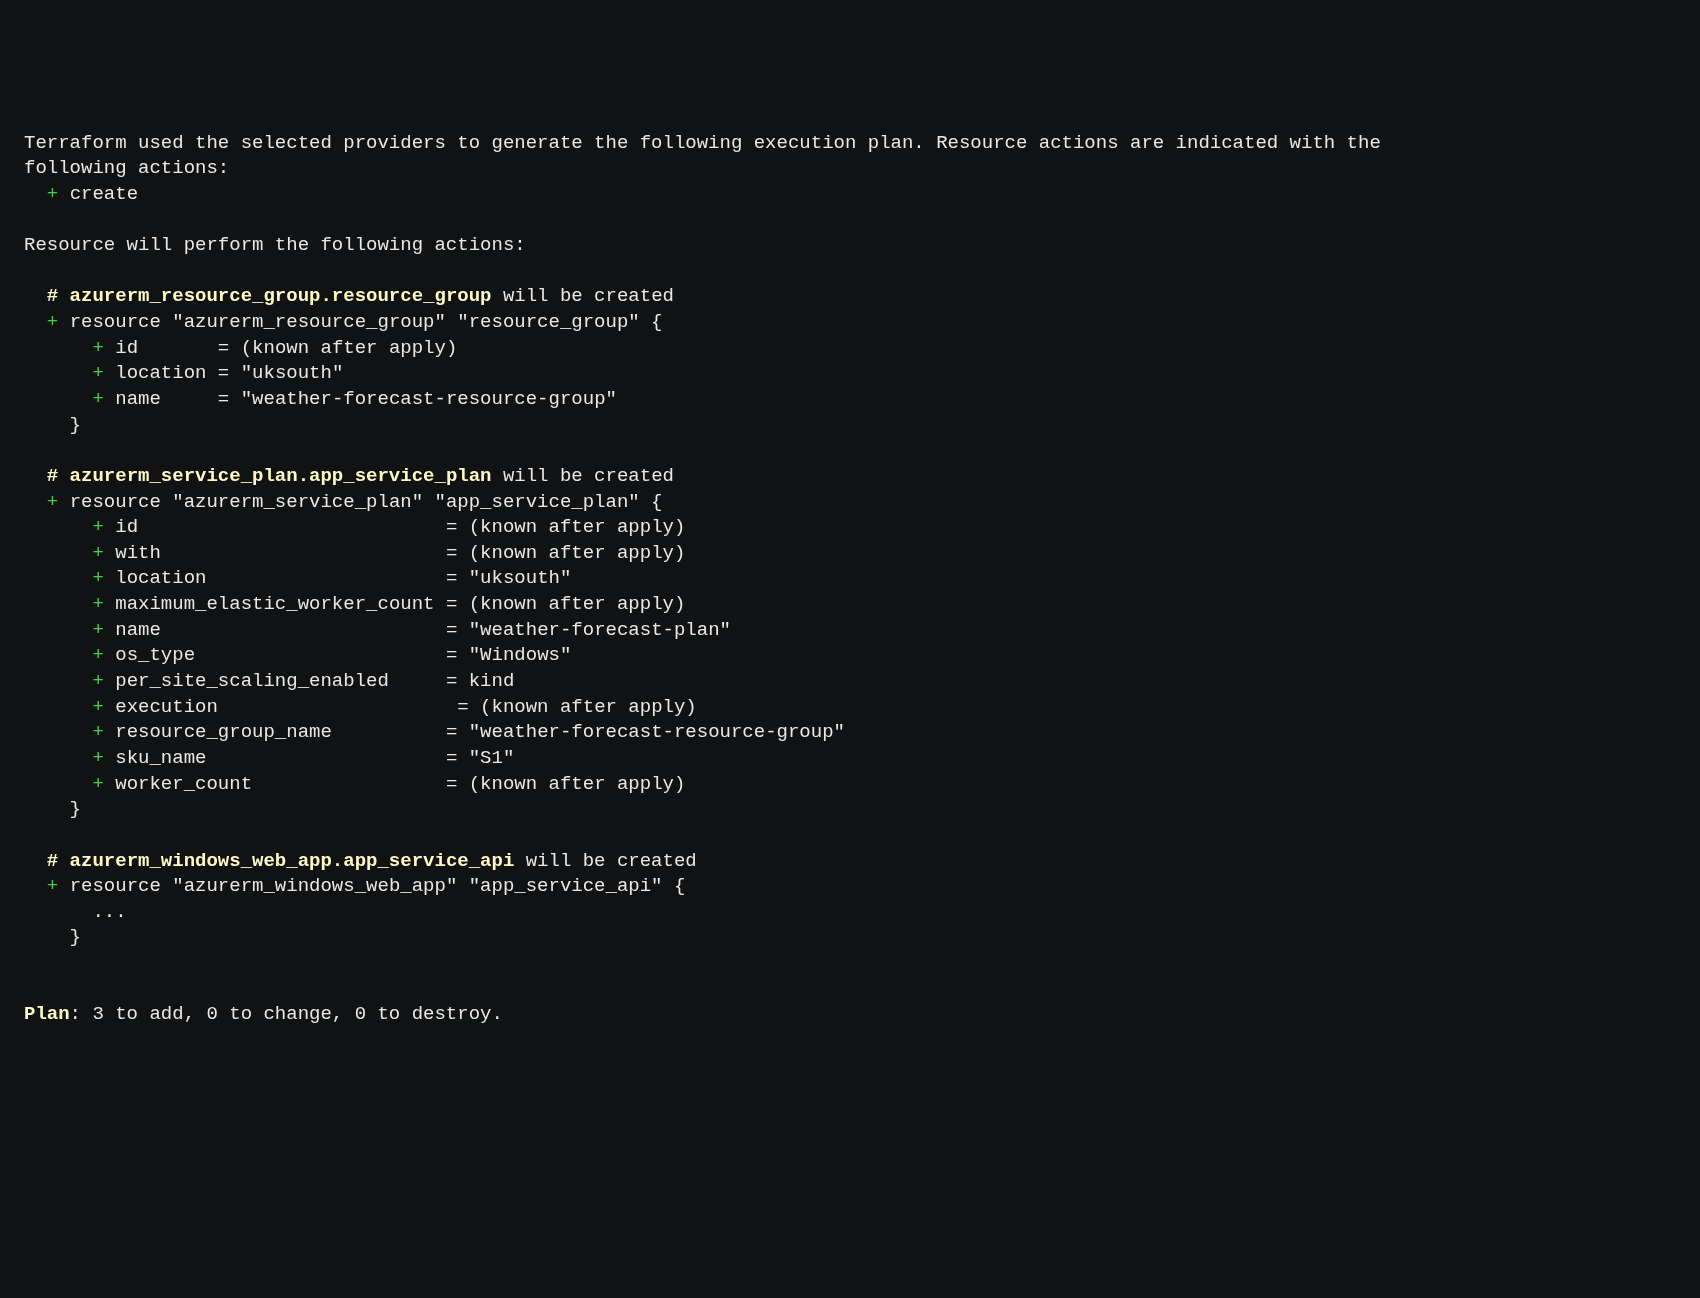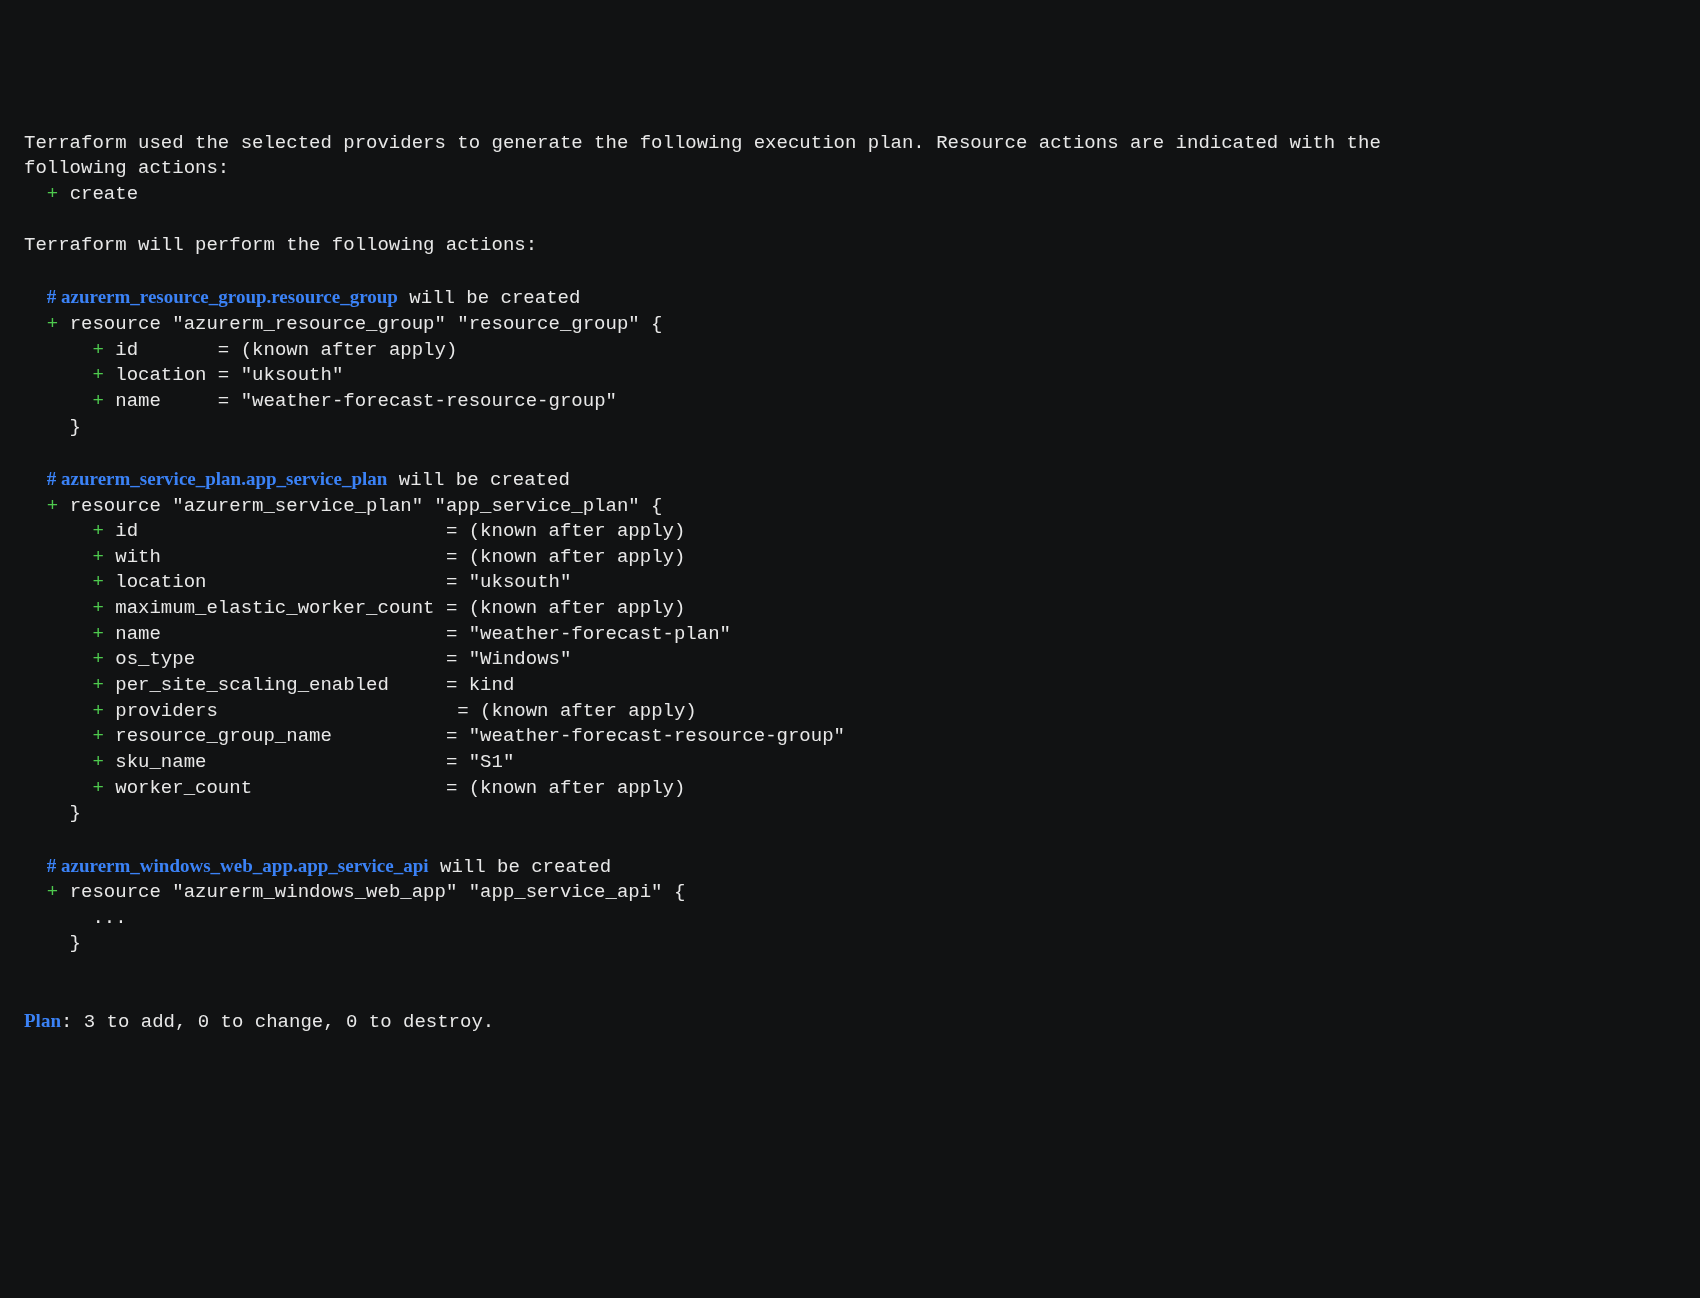--- a/index.html
+++ b/index.html
@@ -33,7 +33,7 @@
 <span>following actions:</span>
   <span class="green">+</span> <span>create</span>
 
-<span>Terraform will perform the following actions:</span>
+<span>Resource will perform the following actions:</span>
 
 <span id="blocks-container">  <span class="bold white"># azurerm_resource_group.resource_group</span> <span>will be created</span>
   <span class="green">+</span> <span>resource "azurerm_resource_group" "resource_group" {</span>

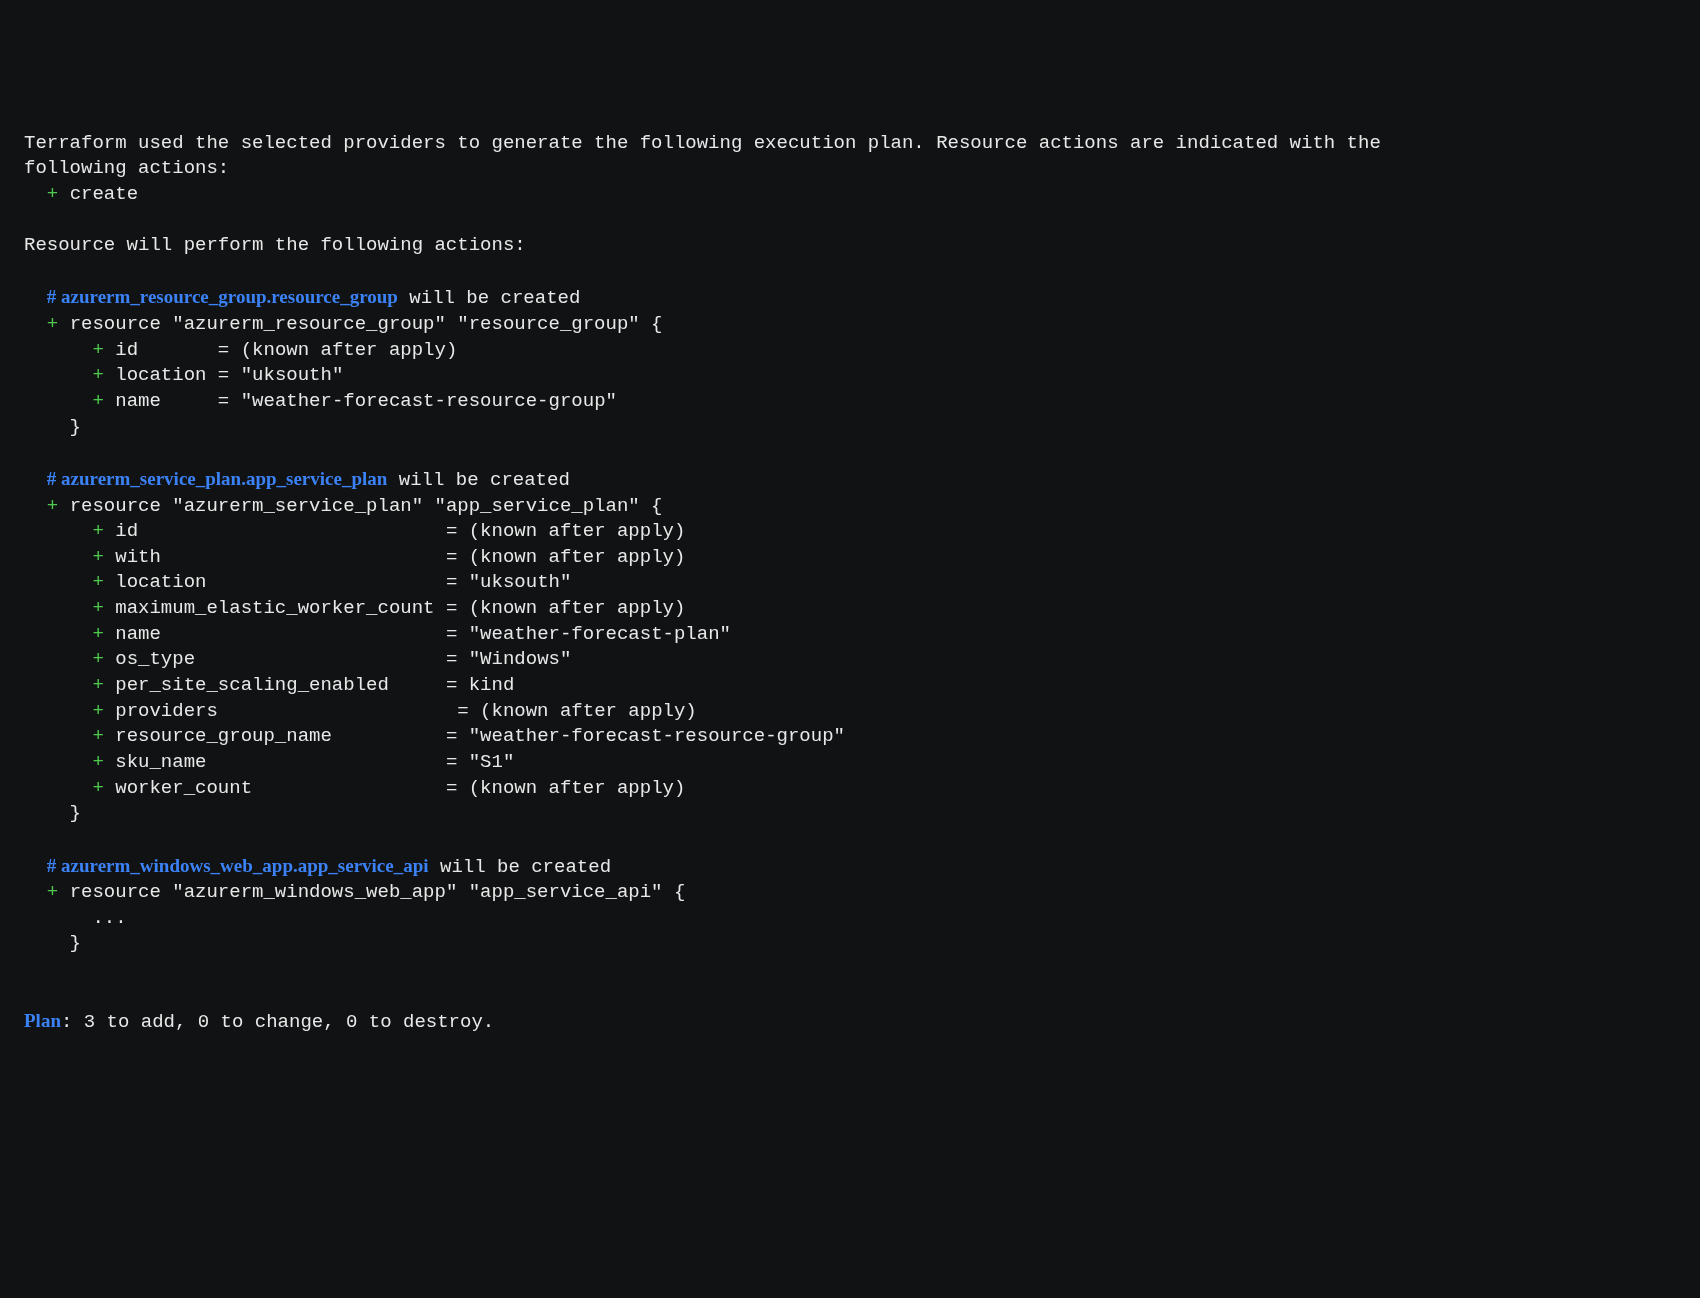--- a/index.html
+++ b/index.html
@@ -19,7 +19,7 @@
     }
     .green { color: #4ec94e; }
     .bold { font-weight: 900; }
-    .white { color: #3b82f6; font-family: Liberation Serif, serif; }
+    .white { color: #fef9c3; }
     .terminal {
       overflow-x: auto;
     }

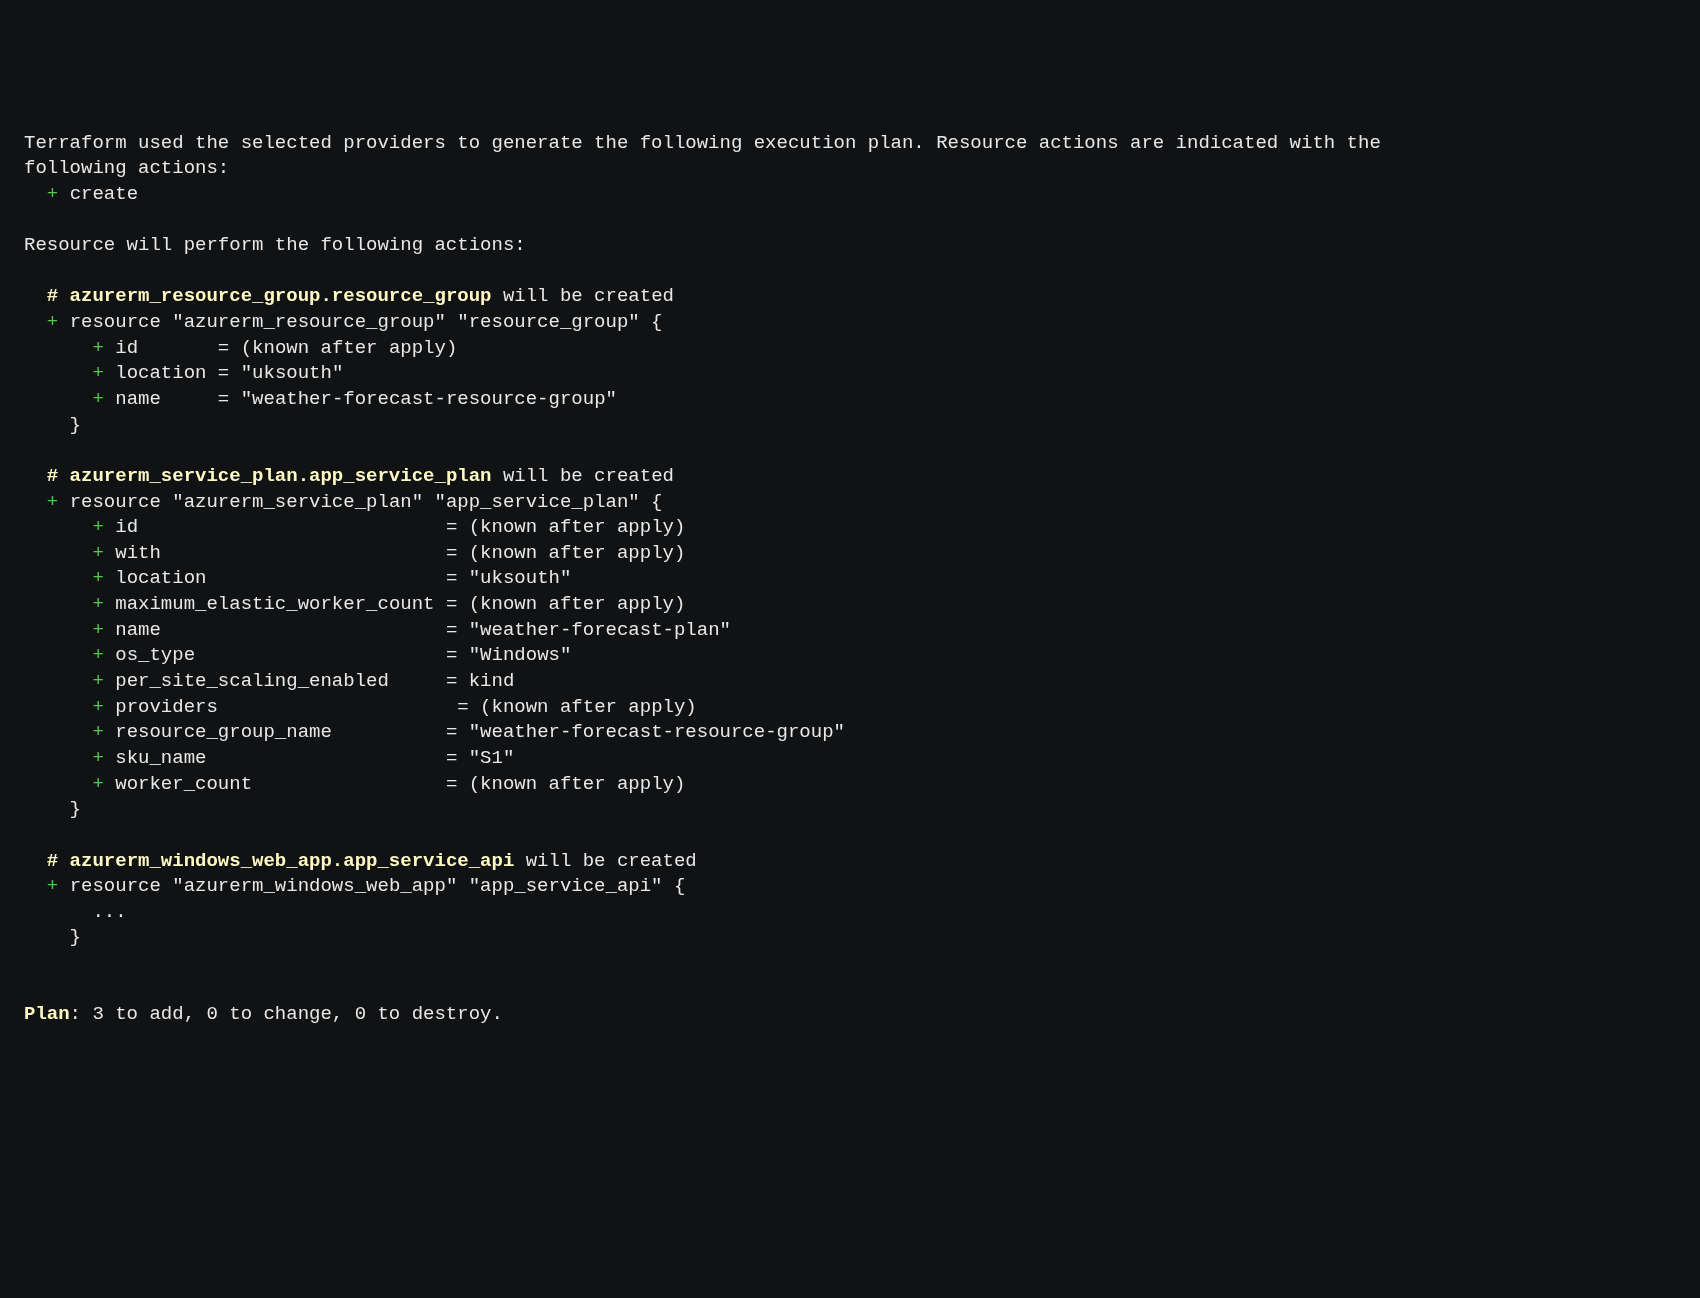--- a/index.html
+++ b/index.html
@@ -51,7 +51,7 @@
       <span class="green">+</span> <span>name                        </span> = <span>"weather-forecast-plan"</span>
       <span class="green">+</span> <span>os_type                     </span> = <span>"Windows"</span>
       <span class="green">+</span> <span>per_site_scaling_enabled    </span> = <span>kind</span>
-      <span class="green">+</span> <span>providers                    </span> = <span>(known after apply)</span>
+      <span class="green">+</span> <span>execution                    </span> = <span>(known after apply)</span>
       <span class="green">+</span> <span>resource_group_name         </span> = <span>"weather-forecast-resource-group"</span>
       <span class="green">+</span> <span>sku_name                    </span> = <span>"S1"</span>
       <span class="green">+</span> <span>worker_count                </span> = <span>(known after apply)</span>

